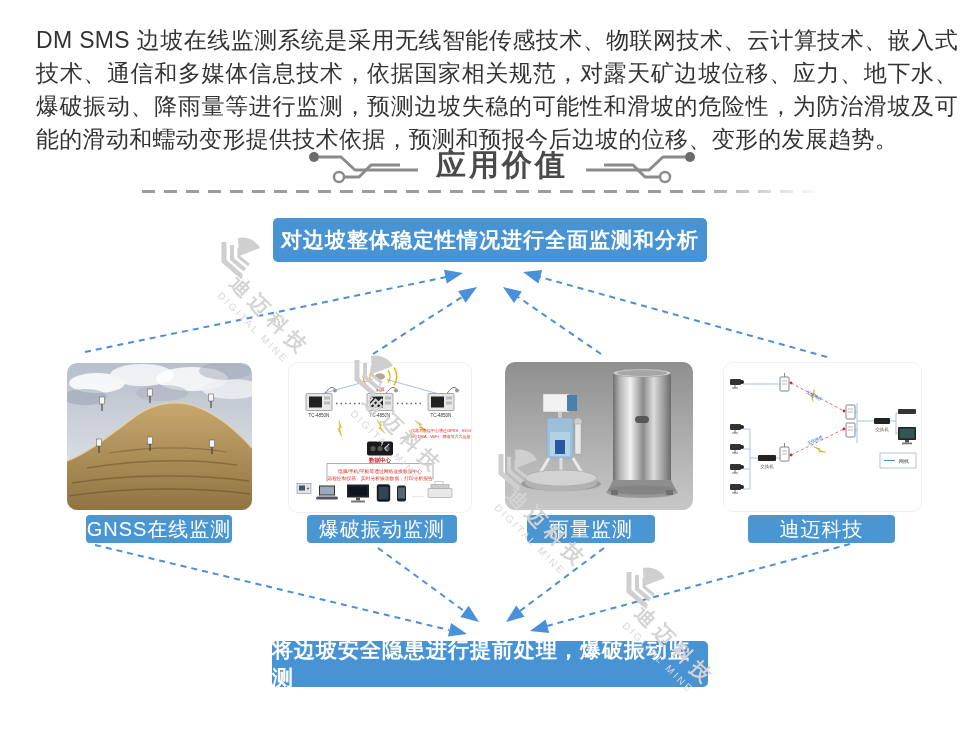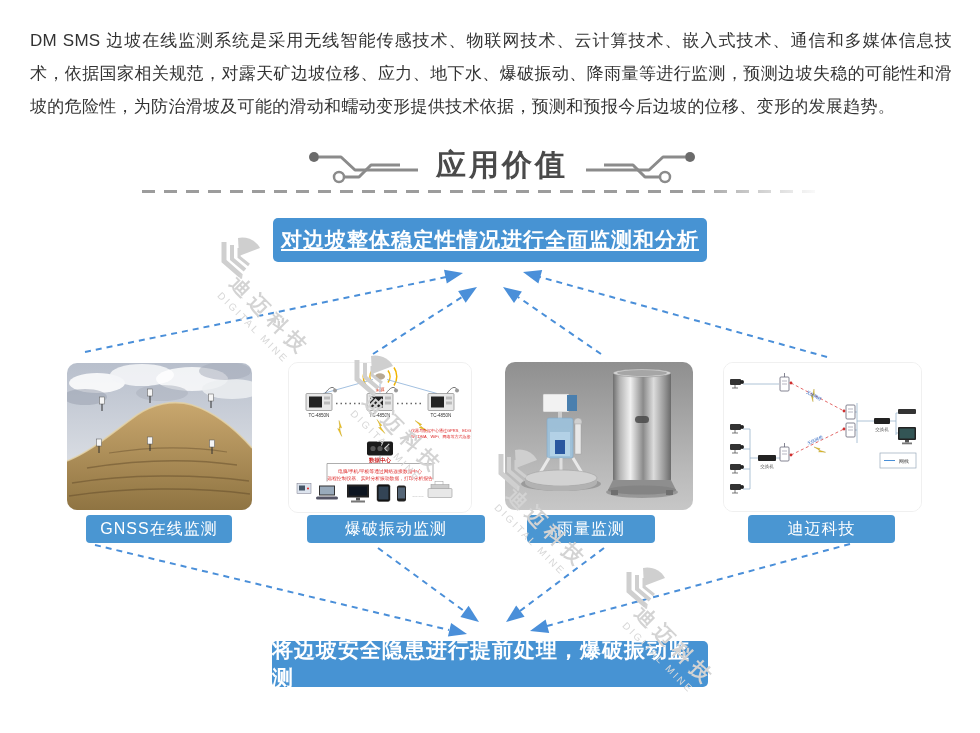--- a/index.html
+++ b/index.html
@@ -7,8 +7,8 @@
          font-family:"Liberation Sans","DejaVu Sans",sans-serif;}
 
   
-  .intro{position:absolute;left:30px;top:24px;width:922px;margin:0;
-         font-size:17px;line-height:33px;color:#333;text-align:justify;letter-spacing:.3px;}
+  .intro{position:absolute;left:36px;top:24px;width:922px;margin:0;
+         font-size:23px;line-height:33px;color:#333;text-align:justify;letter-spacing:.3px;}
 
   
   .section-header{position:absolute;left:0;top:142px;width:980px;height:46px;

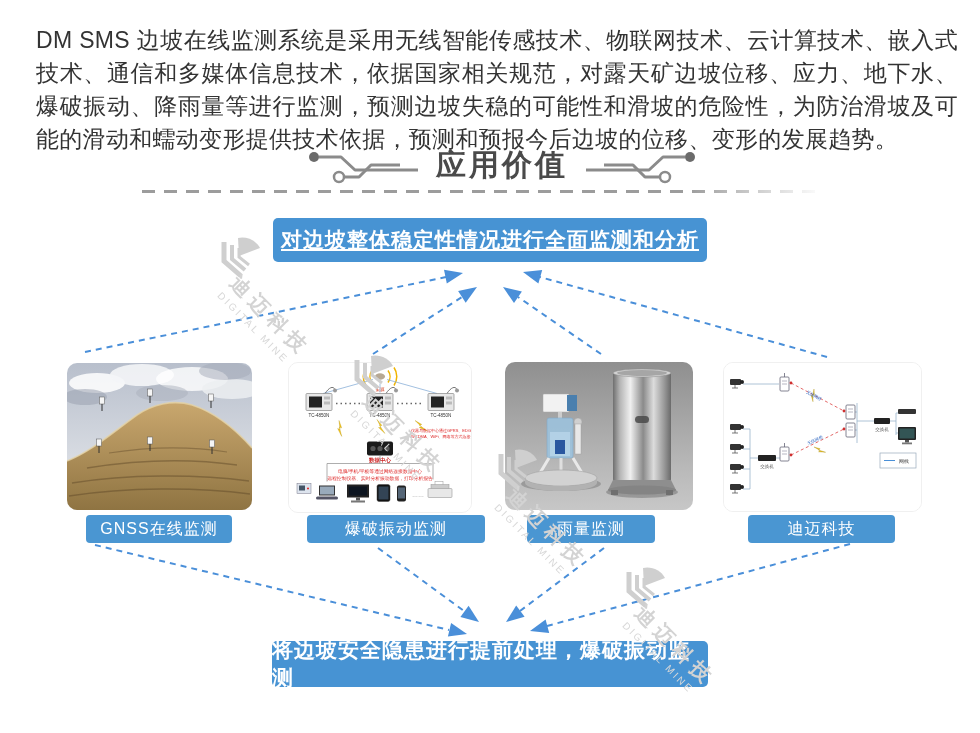--- a/index.html
+++ b/index.html
@@ -30,7 +30,7 @@
   .banner{position:absolute;z-index:2;background:#4793d3;color:#fff;font-weight:bold;
           font-size:21px;letter-spacing:1px;display:flex;align-items:center;justify-content:center;
           border-radius:5px;}
-  .banner-top{left:273px;top:218px;width:434px;height:44px;text-decoration:underline;}
+  .banner-top{left:273px;top:218px;width:434px;height:44px;}
   .banner-bottom{left:272px;top:641px;width:436px;height:46px;}
 
   

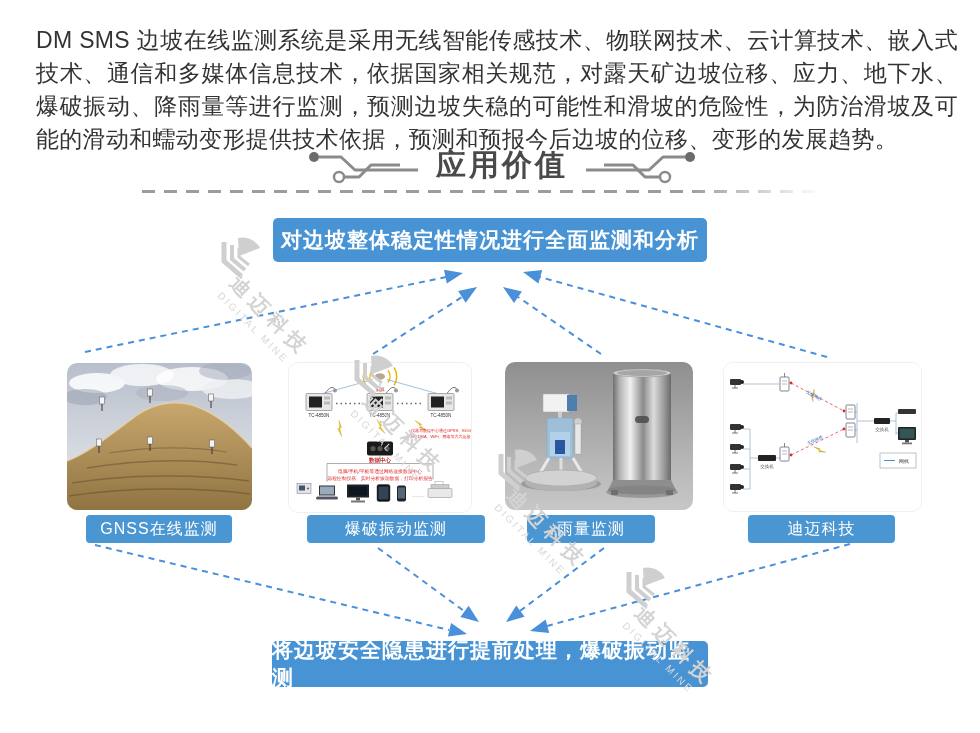--- a/index.html
+++ b/index.html
@@ -43,7 +43,7 @@
 
   
   .tag{position:absolute;top:515px;height:28px;z-index:2;background:#4a96d2;color:#fff;
-       font-size:16px;display:flex;align-items:center;justify-content:center;border-radius:4px;
+       font-size:20px;display:flex;align-items:center;justify-content:center;border-radius:4px;
        letter-spacing:1px;cursor:pointer;}
   .tag1{left:86px;width:146px;}
   .tag2{left:307px;width:178px;}

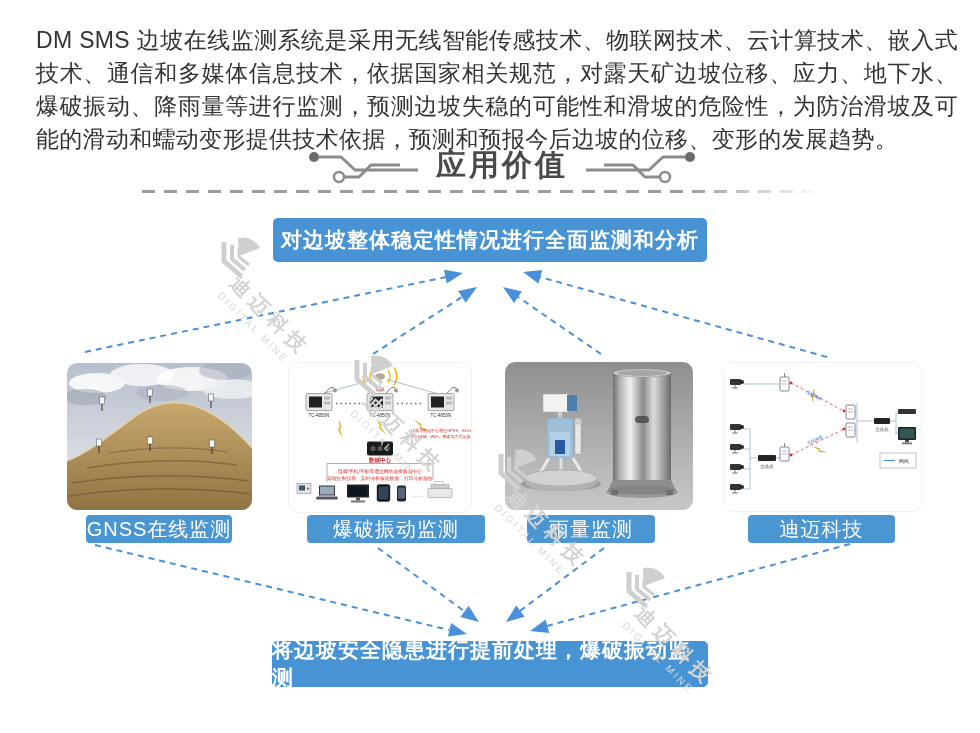--- a/index.html
+++ b/index.html
@@ -46,7 +46,7 @@
        font-size:20px;display:flex;align-items:center;justify-content:center;border-radius:4px;
        letter-spacing:1px;cursor:pointer;}
   .tag1{left:86px;width:146px;}
-  .tag2{left:307px;width:178px;}
+  .tag2{left:307px;width:150px;}
   .tag3{left:527px;width:128px;}
   .tag4{left:748px;width:147px;}
 

